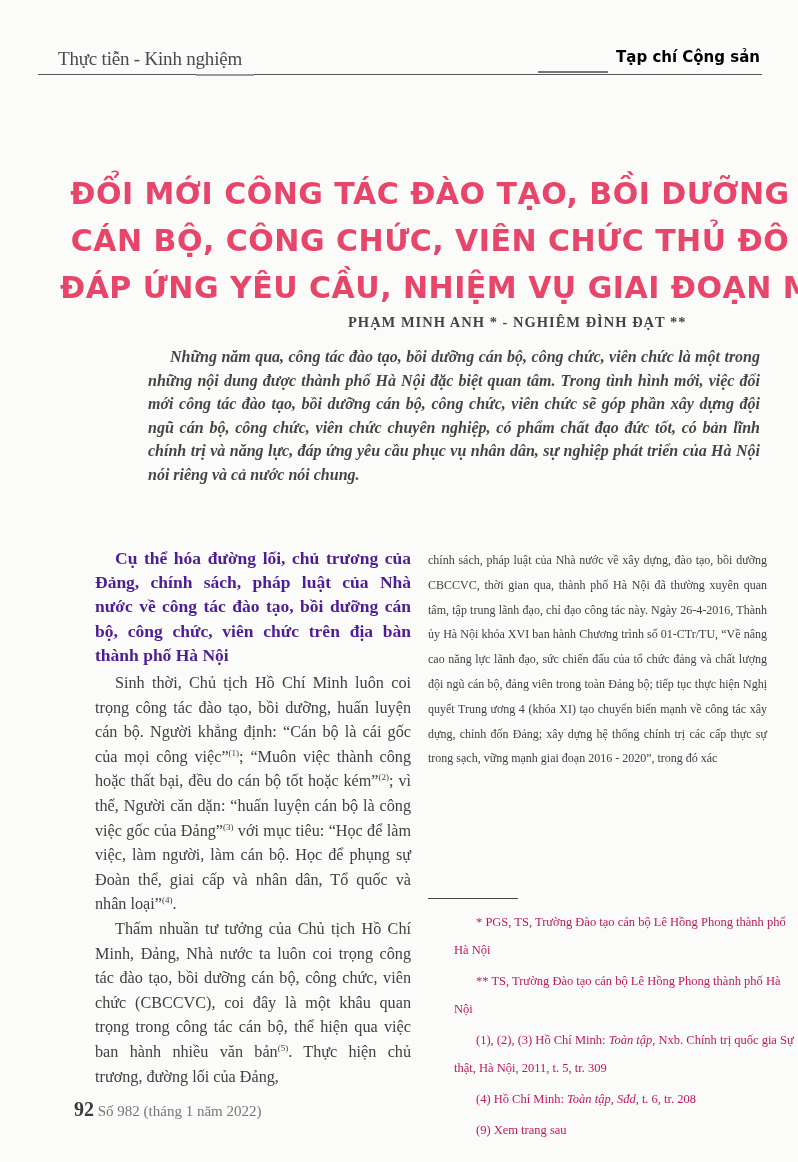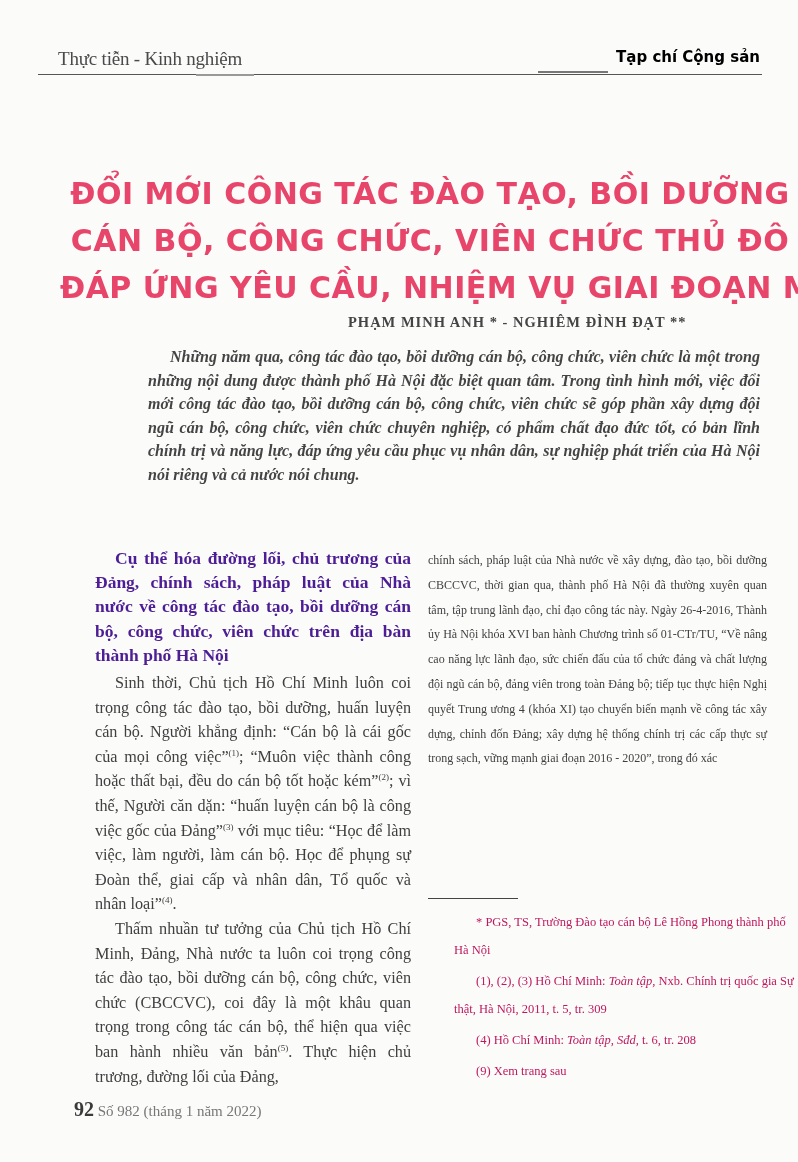--- a/index.html
+++ b/index.html
@@ -116,6 +116,7 @@
 <div class="footnote-rule"></div>
 <div class="footnotes">
   <p class="fn">* PGS, TS, Trường Đào tạo cán bộ Lê Hồng Phong thành phố Hà Nội</p>
+  <p class="fn">** TS, Trường Đào tạo cán bộ Lê Hồng Phong thành phố Hà Nội</p>
   <p class="fn"><span>(1), (2), (3) Hồ Chí Minh: </span><i>Toàn tập</i><span>, Nxb. Chính trị quốc gia Sự thật, Hà Nội, 2011, t. 5, tr. 309</span></p>
   <p class="fn"><span>(4) Hồ Chí Minh: </span><i>Toàn tập, Sđd</i><span>, t. 6, tr. 208</span></p>
   <p class="fn">(9) Xem trang sau</p>

